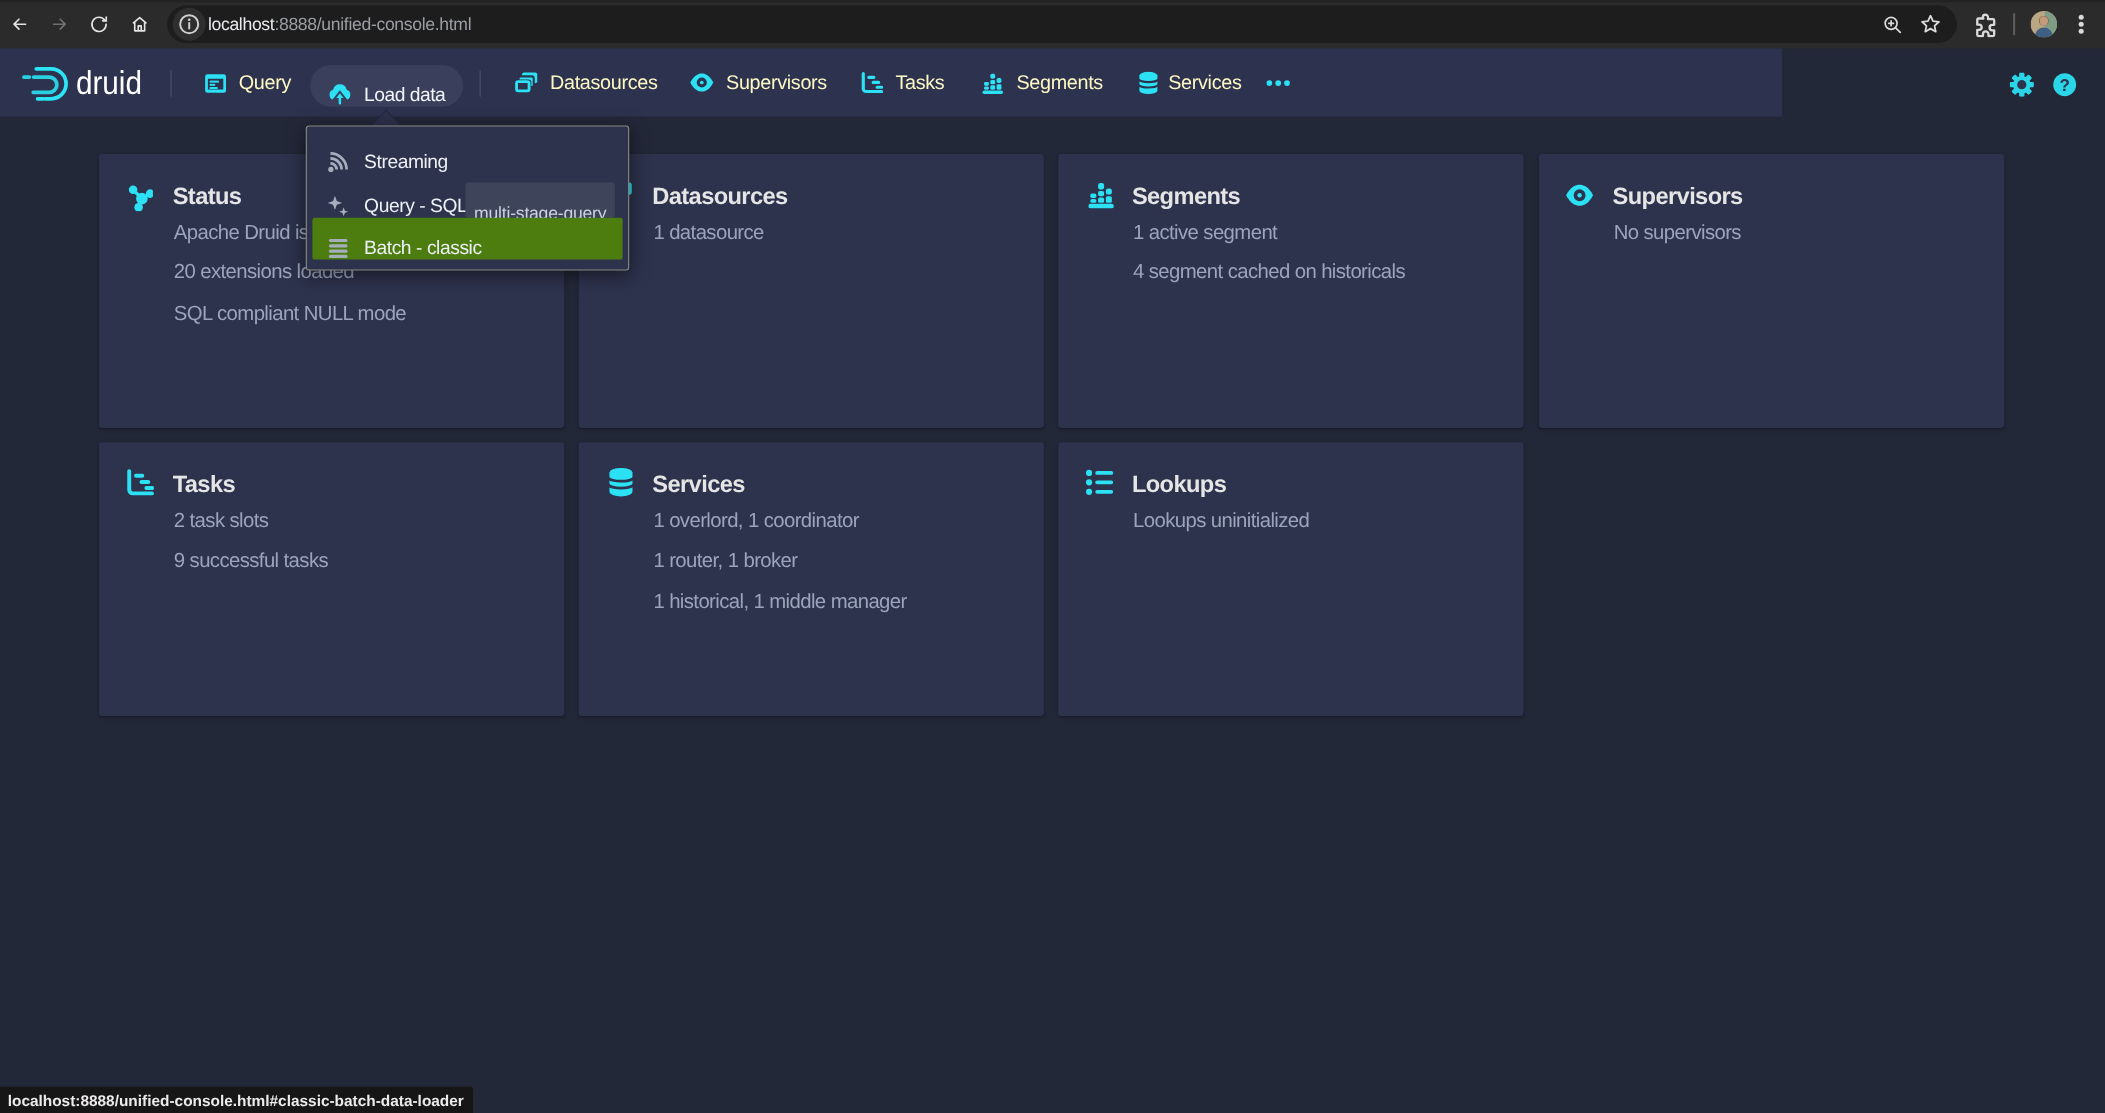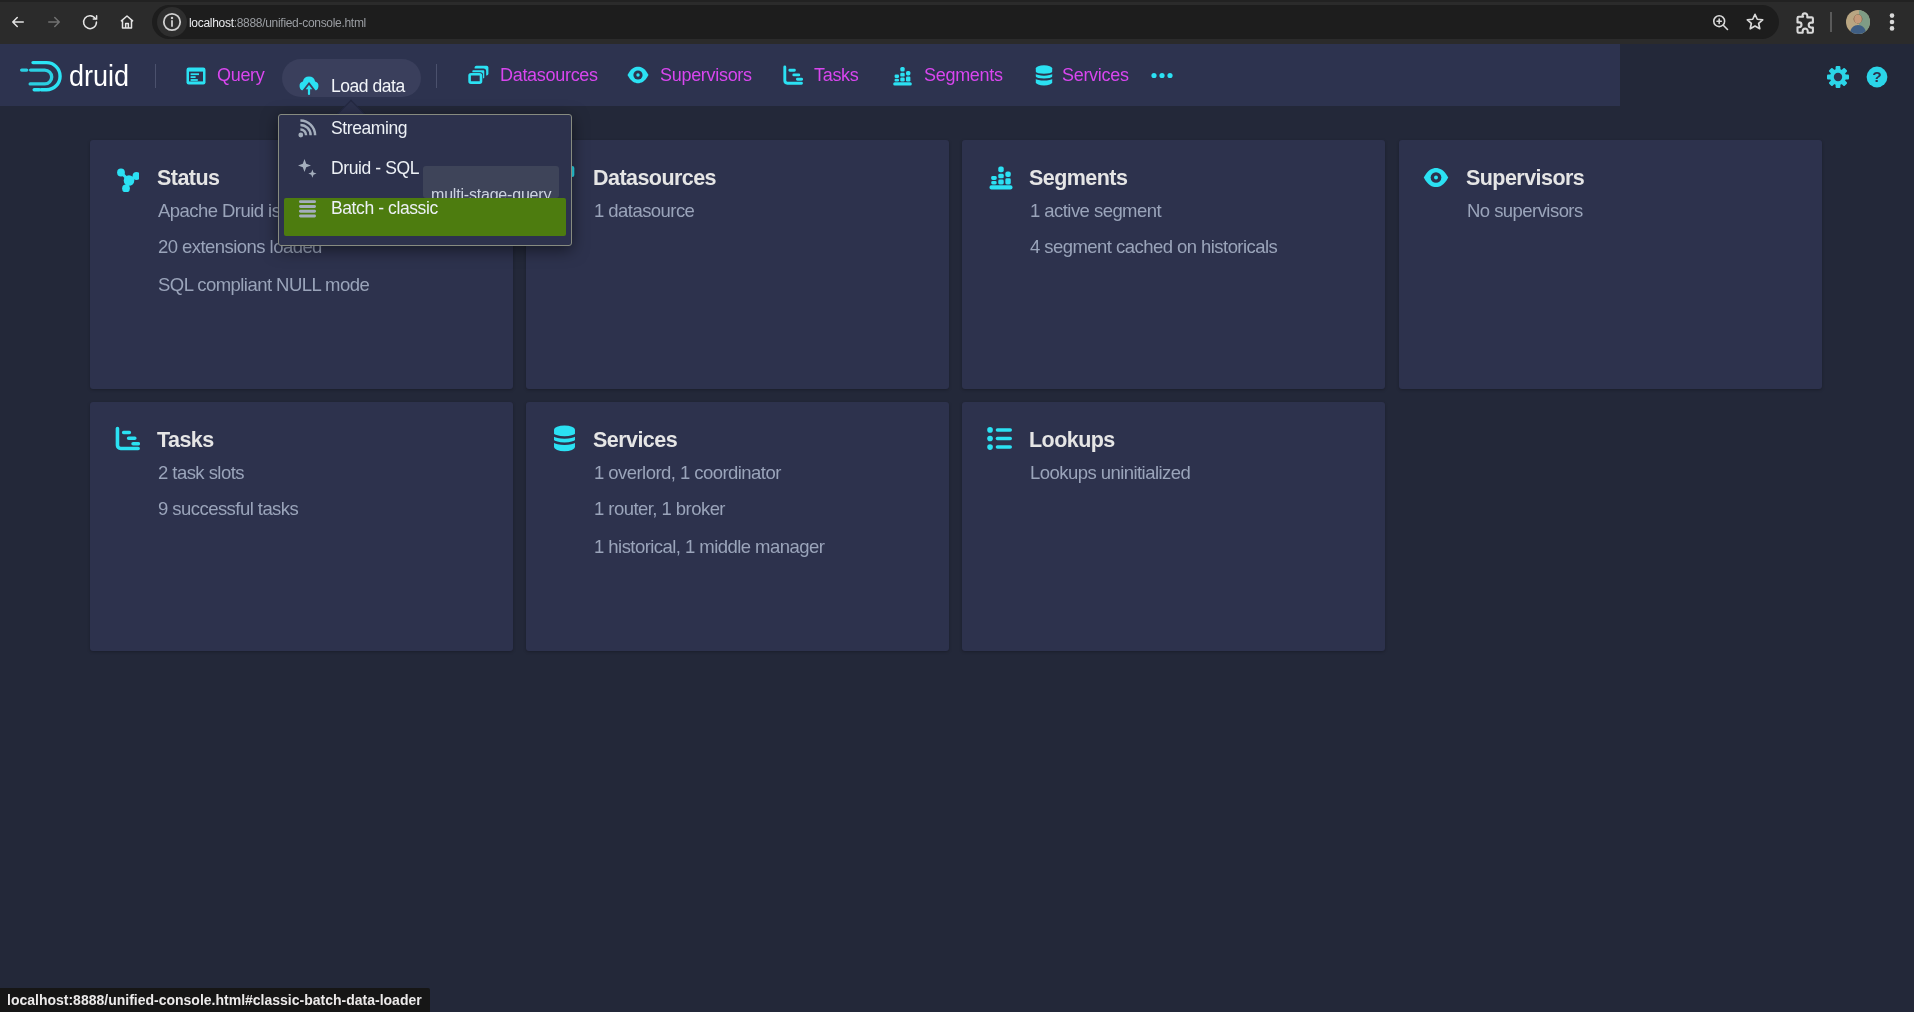--- a/index.html
+++ b/index.html
@@ -15,7 +15,7 @@
     border-radius:17px; background:#1d1d1d; }
   #infobub { position:absolute; left:5px; top:2px; width:30px; height:30px; border-radius:15px; background:#2e2e2e; }
   .urltxt { position:absolute; left:37px; top:1px; height:34px; line-height:34px;
-    font-size:12px; letter-spacing:-0.3px; color:#9b9ea3; white-space:nowrap; }
+    font-size:16px; letter-spacing:-0.3px; color:#9b9ea3; white-space:nowrap; }
   .urltxt b { color:#e9eaed; font-weight:400; }
 
   

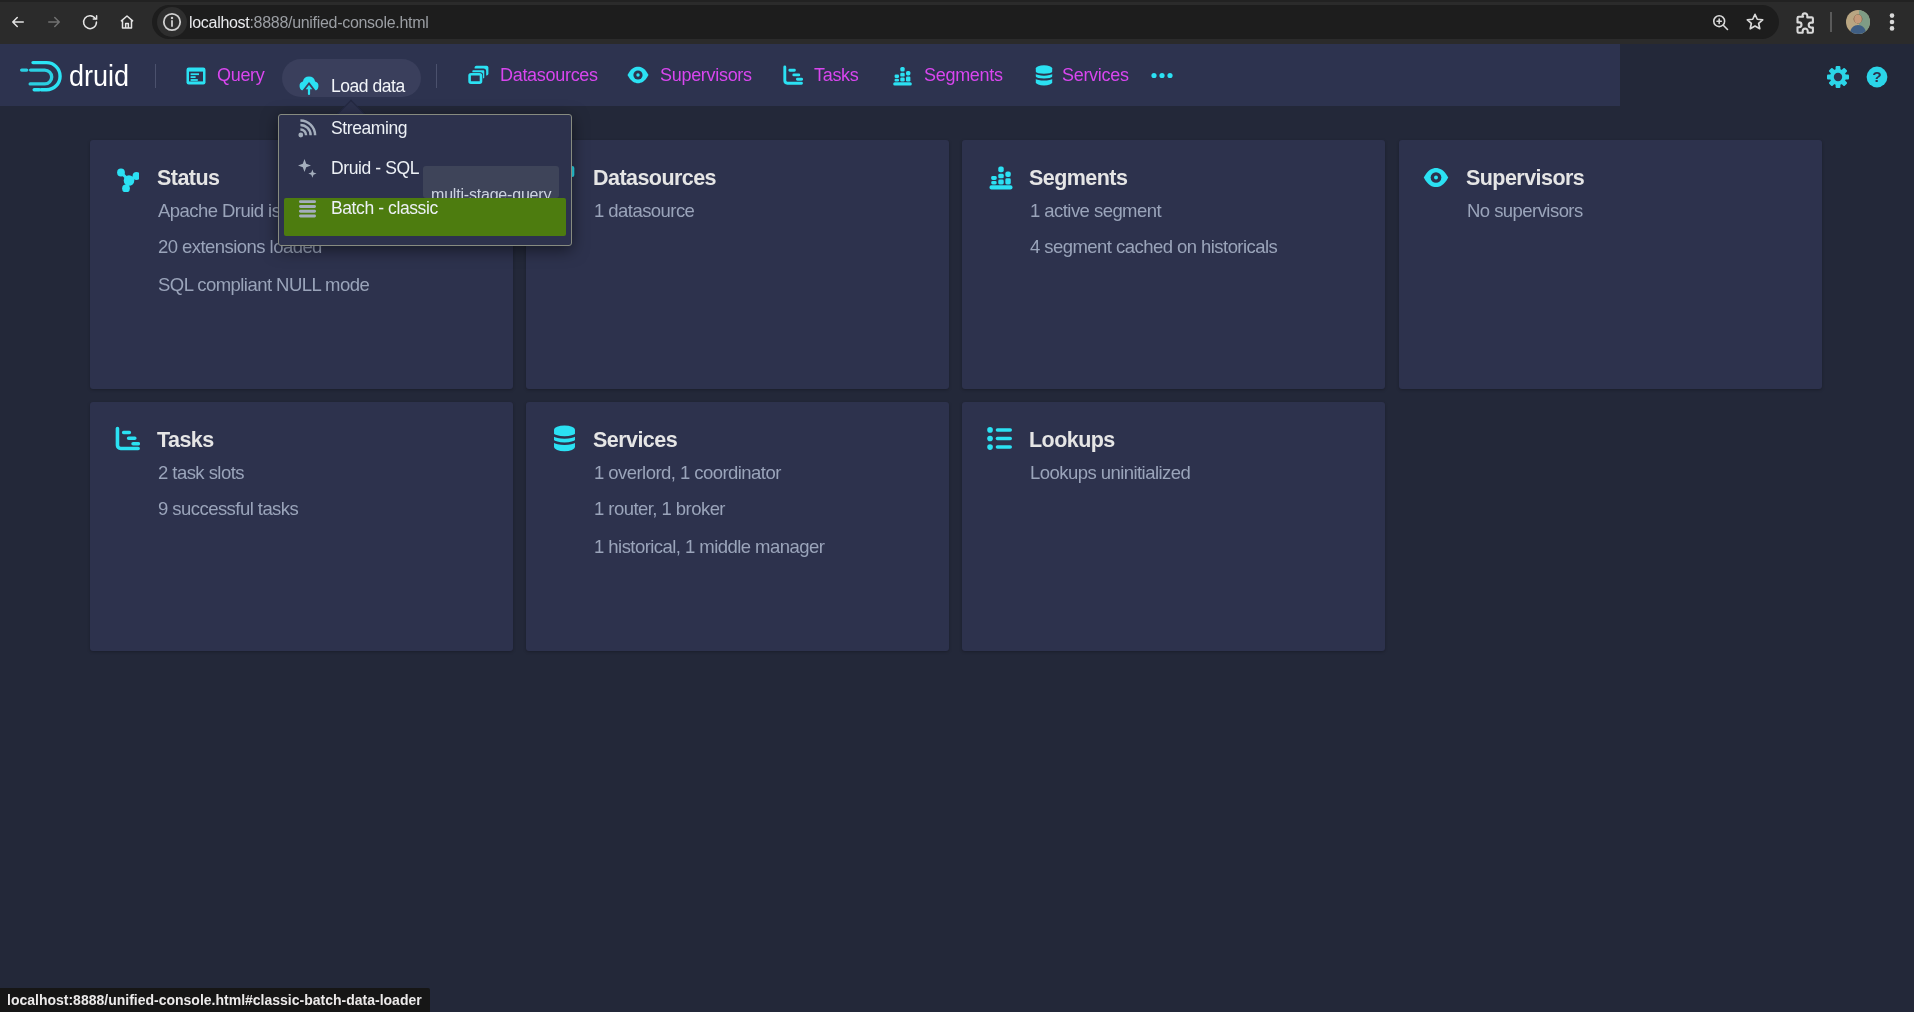--- a/index.html
+++ b/index.html
@@ -22,7 +22,7 @@
   #navbar { position:absolute; left:0; top:44px; width:1620px; height:62px; background:#2d334f; }
   .navsep { position:absolute; top:20px; width:1px; height:24px; background:#4b516d; }
   .navitem { position:absolute; top:0; height:62px; display:flex; align-items:center;
-    color:#d946ef; font-size:18px; letter-spacing:-0.3px; }
+    color:#fef9c3; font-size:18px; letter-spacing:-0.3px; }
   .navitem svg { margin-right:11px; }
   #loadpill { position:absolute; left:282px; top:15px; width:139px; height:38px;
     border-radius:19px; background:#3b405c; background:#3a3f5c; display:flex; align-items:flex-end;

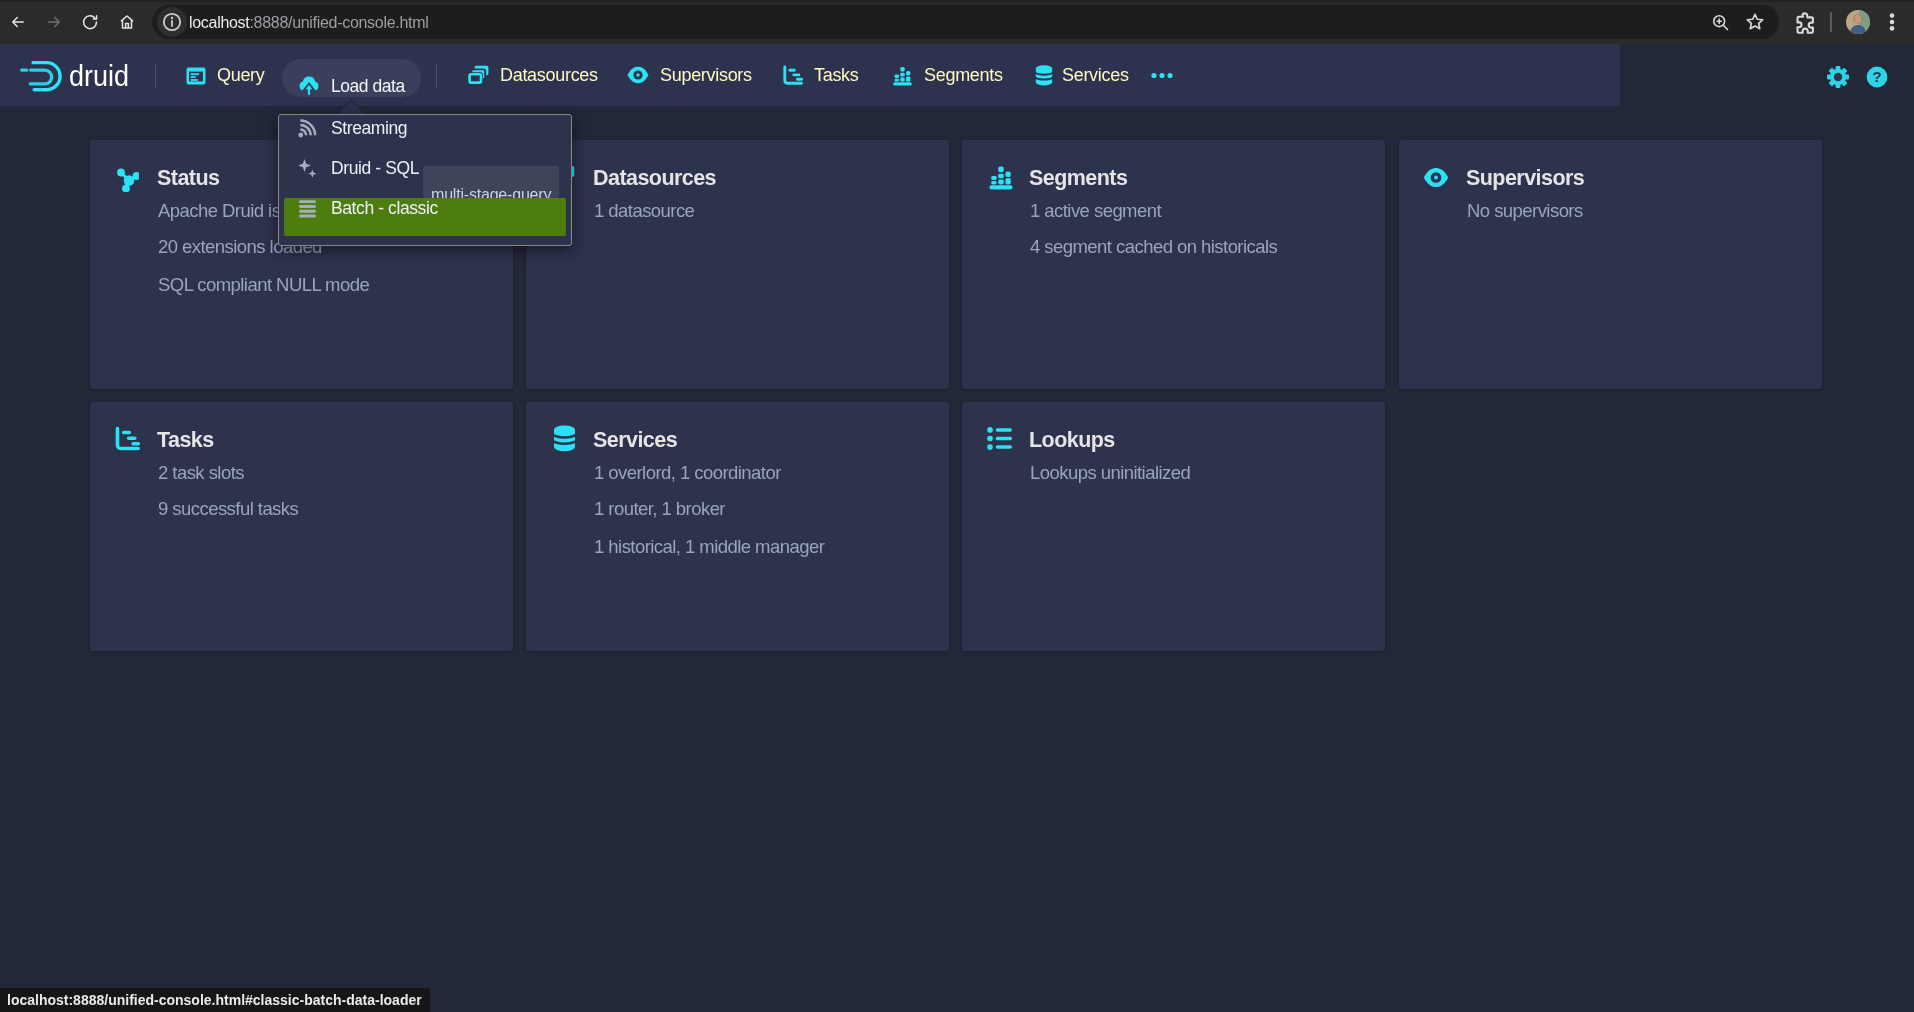--- a/index.html
+++ b/index.html
@@ -43,7 +43,7 @@
   #poparrow { position:absolute; left:341px; top:104px; width:20px; height:20px;
     background:#2d324d; transform:rotate(45deg); border-left:1.5px solid #232840; border-top:1.5px solid #232840; }
   .mrow { position:absolute; left:5px; width:282px; height:40px; border-radius:2px;
-    display:flex; align-items:flex-start; color:#edf1f6; font-size:17.5px; letter-spacing:-0.4px; }
+    display:flex; align-items:flex-end; color:#edf1f6; font-size:17.5px; letter-spacing:-0.4px; }
   .mrow svg { margin-left:13px; margin-right:13px; }
   .badge { position:absolute; left:139px; top:8px; height:25px; line-height:25px; padding:16px 8px;
     background:#3e4459; border-radius:3px; font-size:16px; letter-spacing:-0.2px; color:#ccd3df; }

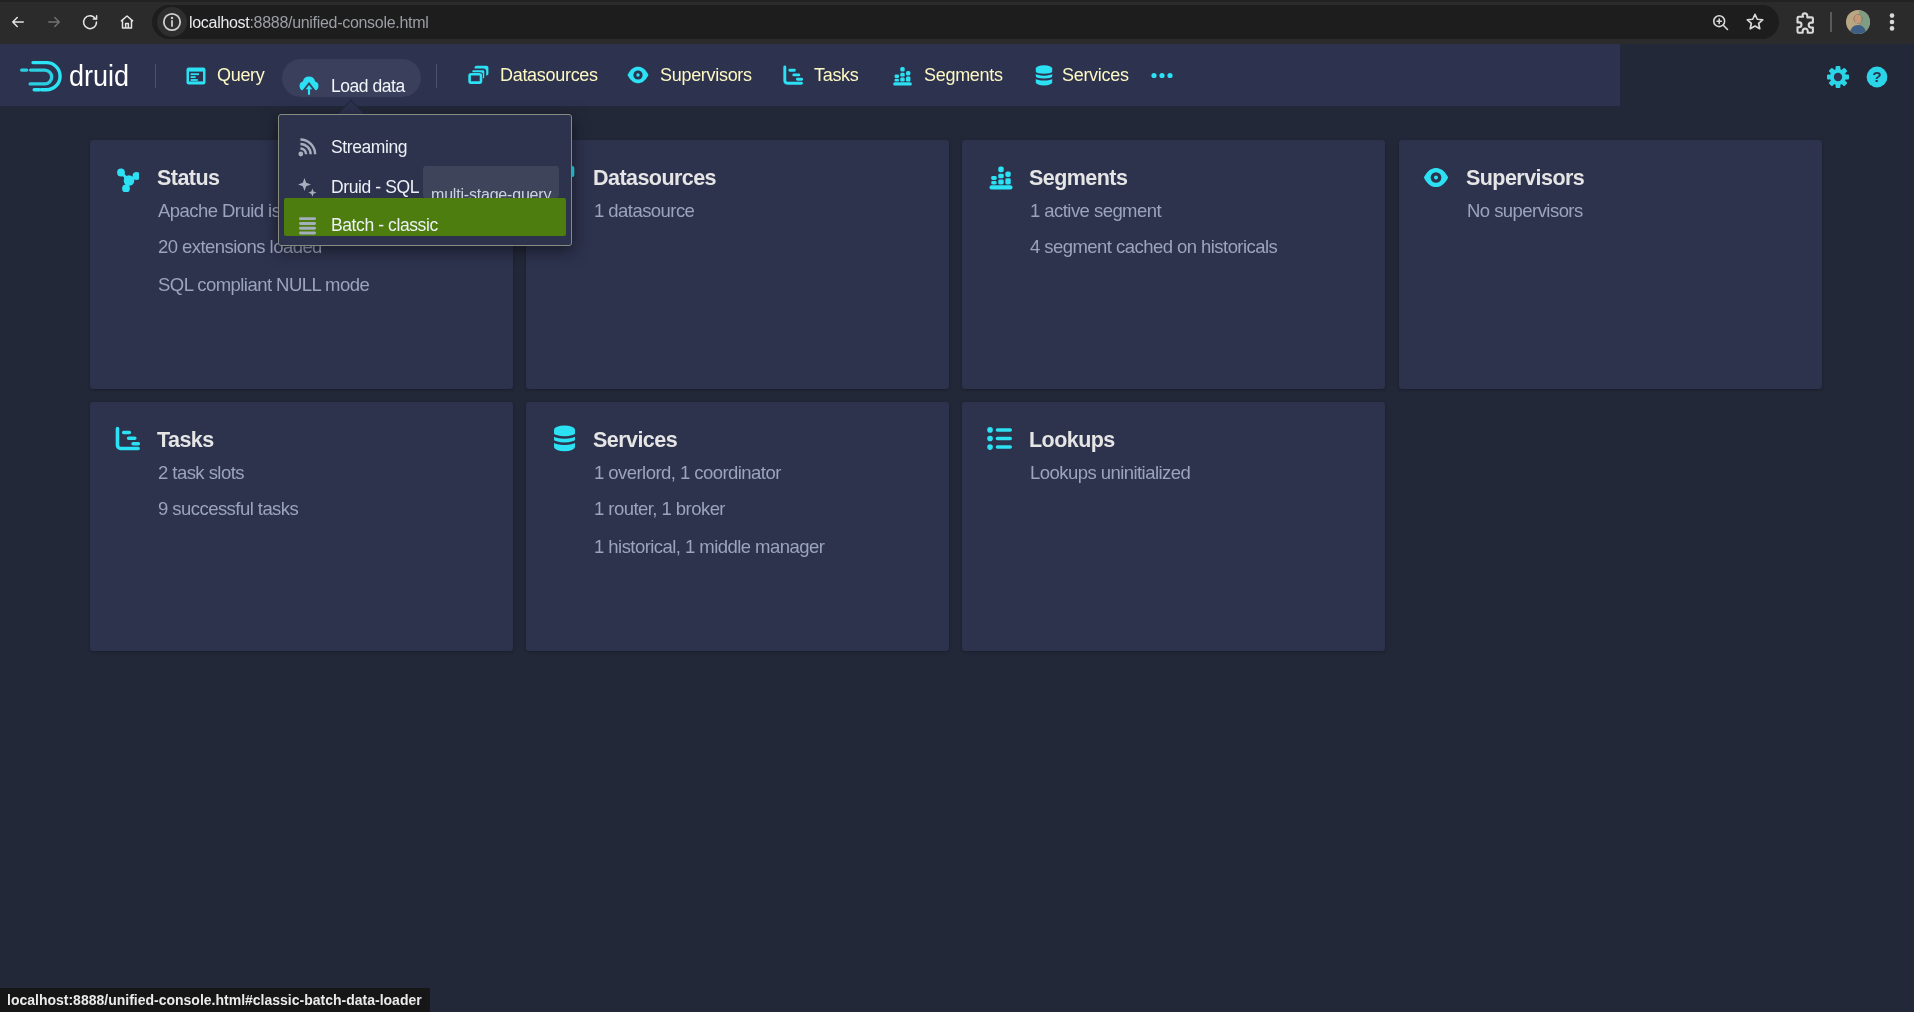--- a/index.html
+++ b/index.html
@@ -339,7 +339,7 @@
         <path d="M7.5 1 l1.7 4.8 4.8 1.7 -4.8 1.7 -1.7 4.8 -1.7 -4.8 -4.8 -1.7 4.8 -1.7 z"></path>
         <path d="M15.4 11.5 l1.1 3 3 1.1 -3 1.1 -1.1 3 -1.1 -3 -3 -1.1 3 -1.1 z"></path>
       </svg>
-    <span>Druid - SQL</span>
+    <span>Query - SQL</span>
     <div class="badge">multi-stage-query</div>
   </div>
   <div class="mrow" style="top:83px;height:38px;background:#4d7c0f">

